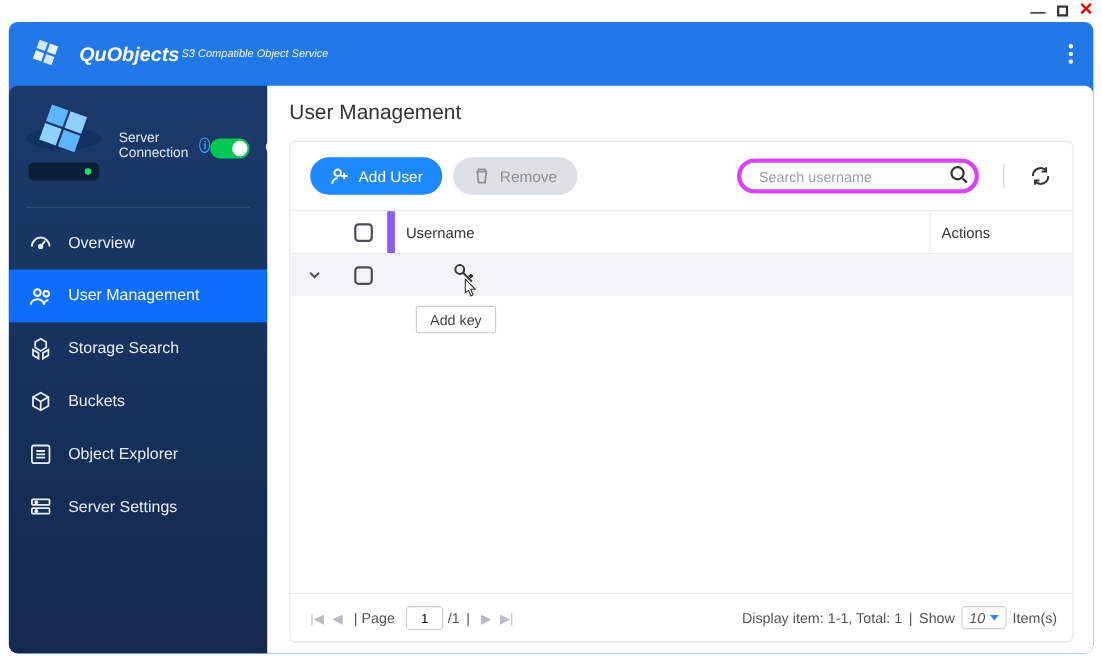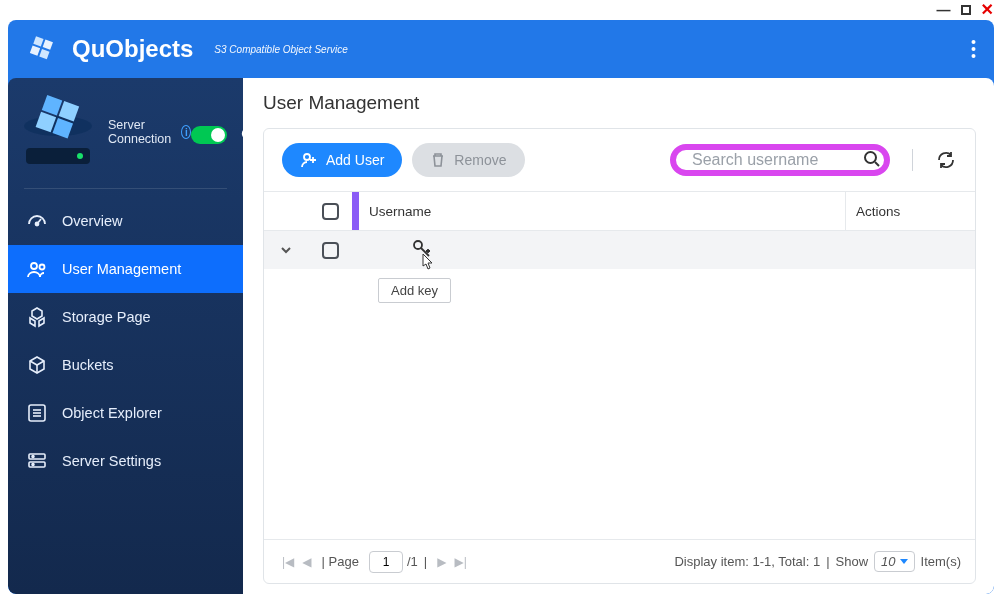--- a/index.html
+++ b/index.html
@@ -15,7 +15,7 @@
 
 .header { height: 58px; display: flex; align-items: center; padding: 0 18px; color: #fff; }
 .header .logo { width: 32px; height: 32px; margin-right: 14px; }
-.header .title { font-size: 24px; font-weight: 600; margin-right: 21px; }
+.header .title { font-size: 18px; font-weight: 600; margin-right: 2px; font-style: italic; }
 .header .subtitle { font-size: 10px; font-style: italic; opacity: 0.95; }
 .header .spacer { flex: 1; }
 .header .menu-dots { color: #fff; font-size: 20px; letter-spacing: 2px; }

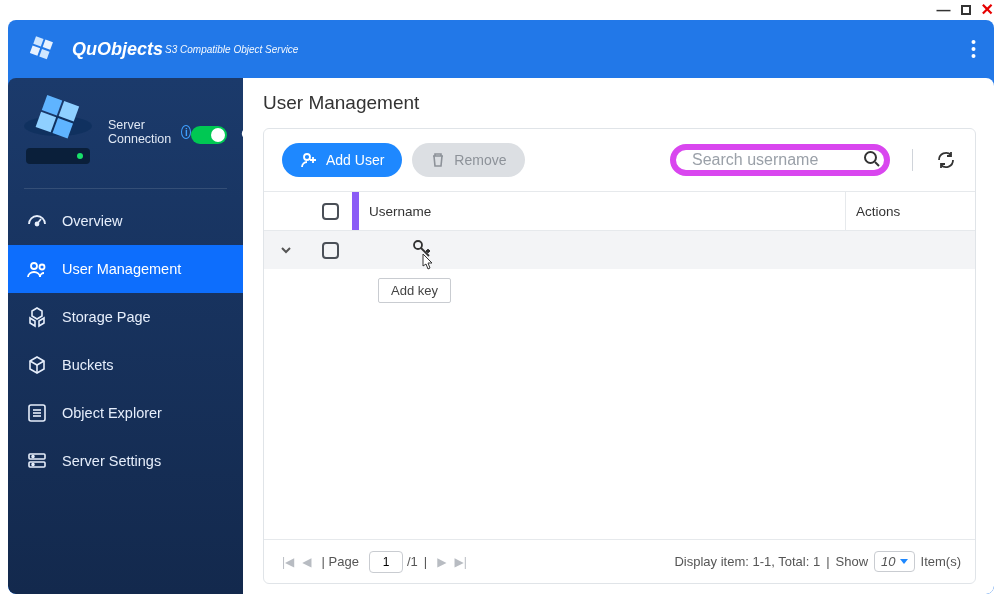--- a/index.html
+++ b/index.html
@@ -50,7 +50,7 @@
 .btn-disabled { background:#dcdfe3; color:#8d9299; cursor:not-allowed; }
 .toolbar .spacer { flex:1; }
 .search-wrap { position:relative; width:220px; }
-.search-input { width:100%; height:32px; border:6px solid #d946ef; border-radius:16px; padding: 0 38px 0 16px; font-size:16px; color:#555; outline:none; }
+.search-input { width:100%; height:32px; border:4px solid #d946ef; border-radius:16px; padding: 0 38px 0 16px; font-size:13px; color:#555; outline:none; }
 .search-input::placeholder { color:#9aa0a8; }
 .search-icon-btn { position:absolute; right:8px; top:5px; }
 .vdiv { width:1px; height:22px; background:#d0d4da; margin: 0 12px; }

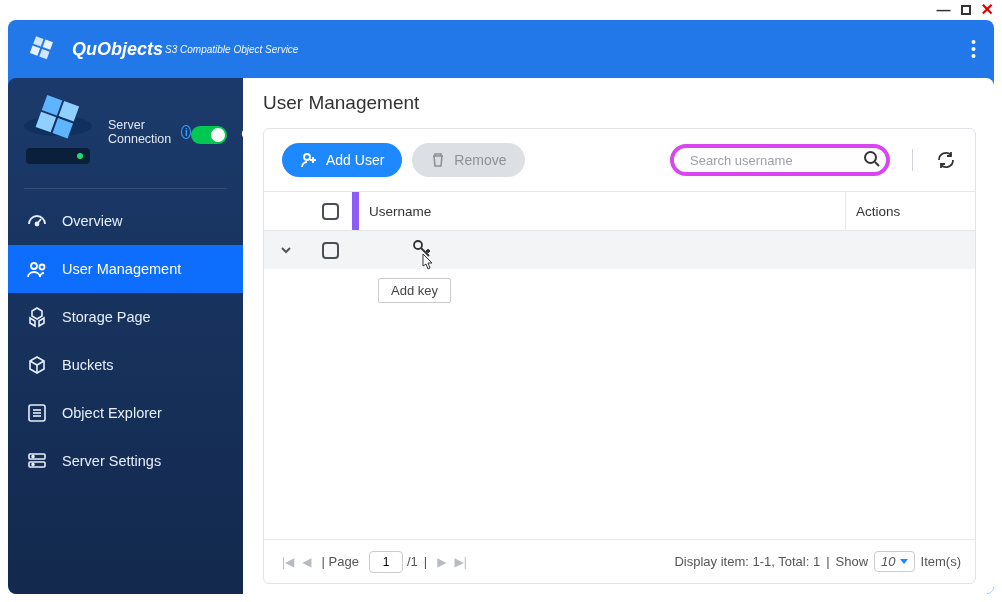--- a/index.html
+++ b/index.html
@@ -174,7 +174,7 @@
                 <path d="M18 12l-5 3v5l5-3v-5z"></path>
               </svg>
             </span>
-          <span>Storage Page</span>
+          <span>Storage Search</span>
         </li>
         <li class="nav-item">
           <span class="nav-icon">

